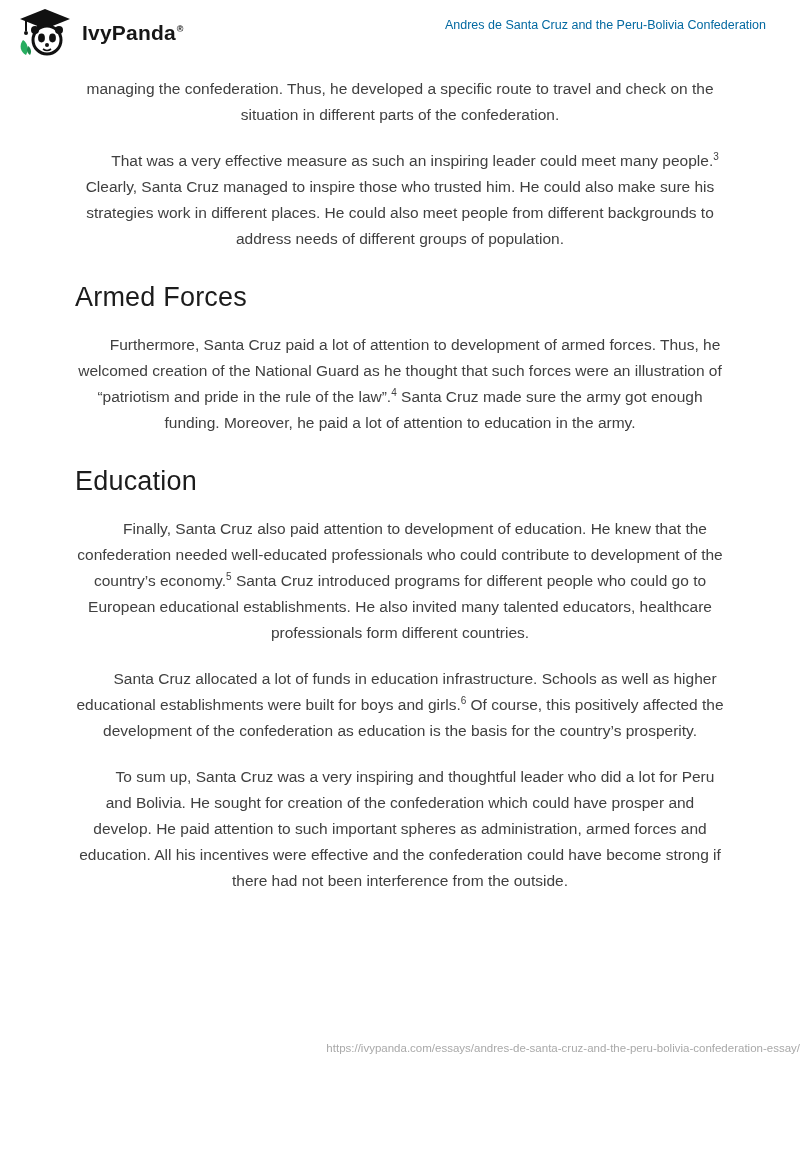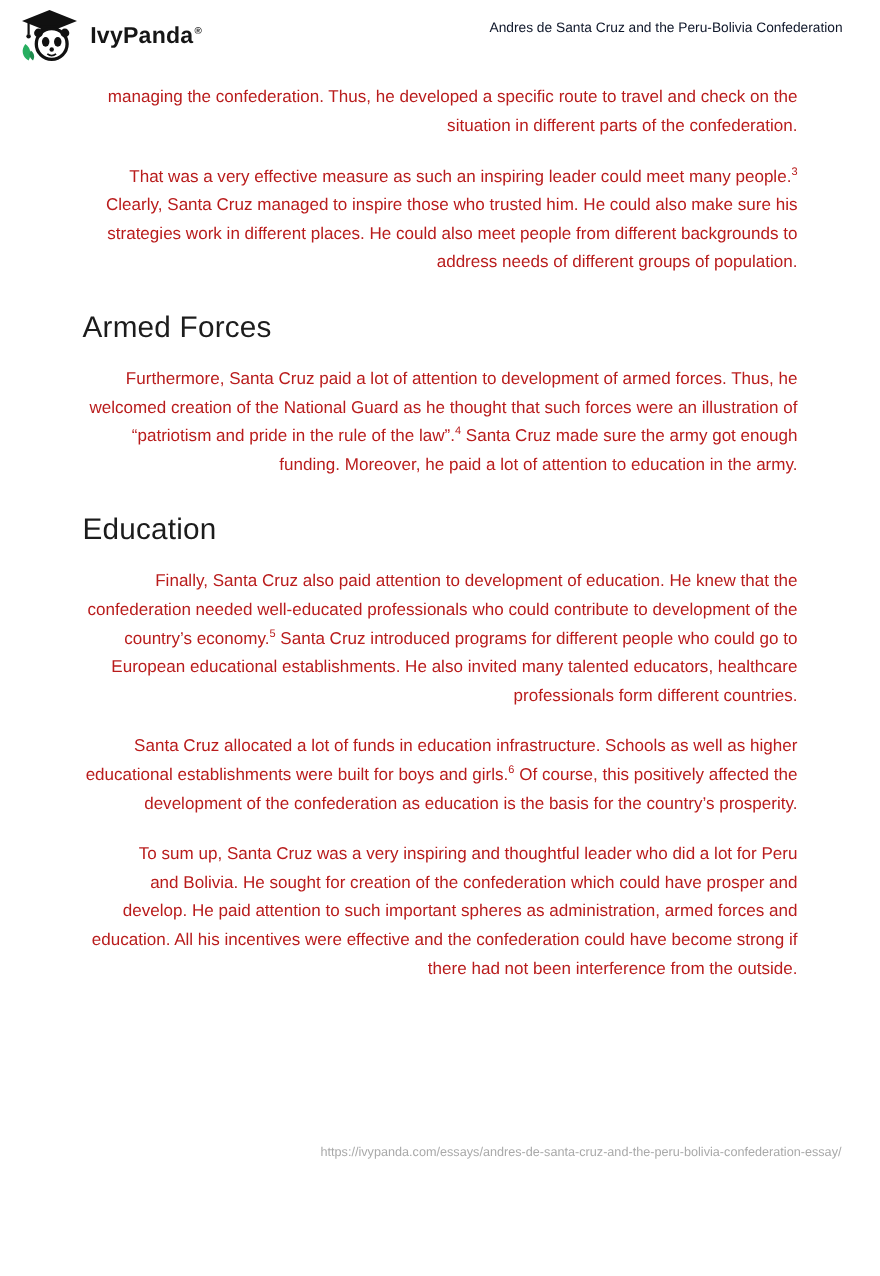--- a/index.html
+++ b/index.html
@@ -45,7 +45,7 @@
     align-self: flex-start;
     padding-top: 10px;
     font-size: 12.5px;
-    color: #0f172a;
+    color: #0369a1;
   }
 
   

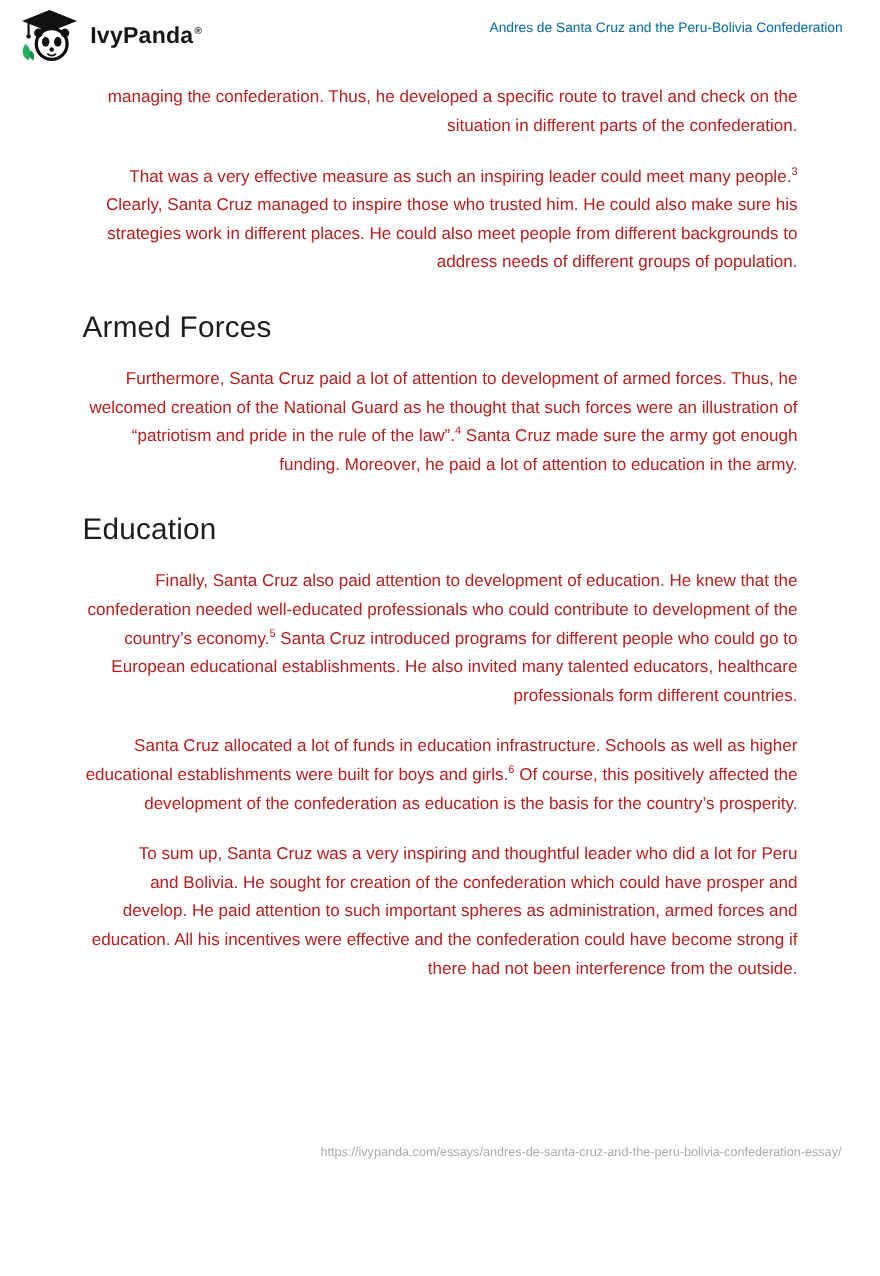--- a/index.html
+++ b/index.html
@@ -55,9 +55,9 @@
   .para {
     font-size: 15.5px;
     line-height: 26px;
-    color: #b91c1c;
+    color: #404040;
     margin: 0 0 20px 0;
-    text-align: right;
+    text-align: center;
   }
   .para.indent { text-indent: 30px; }
   .para sup {

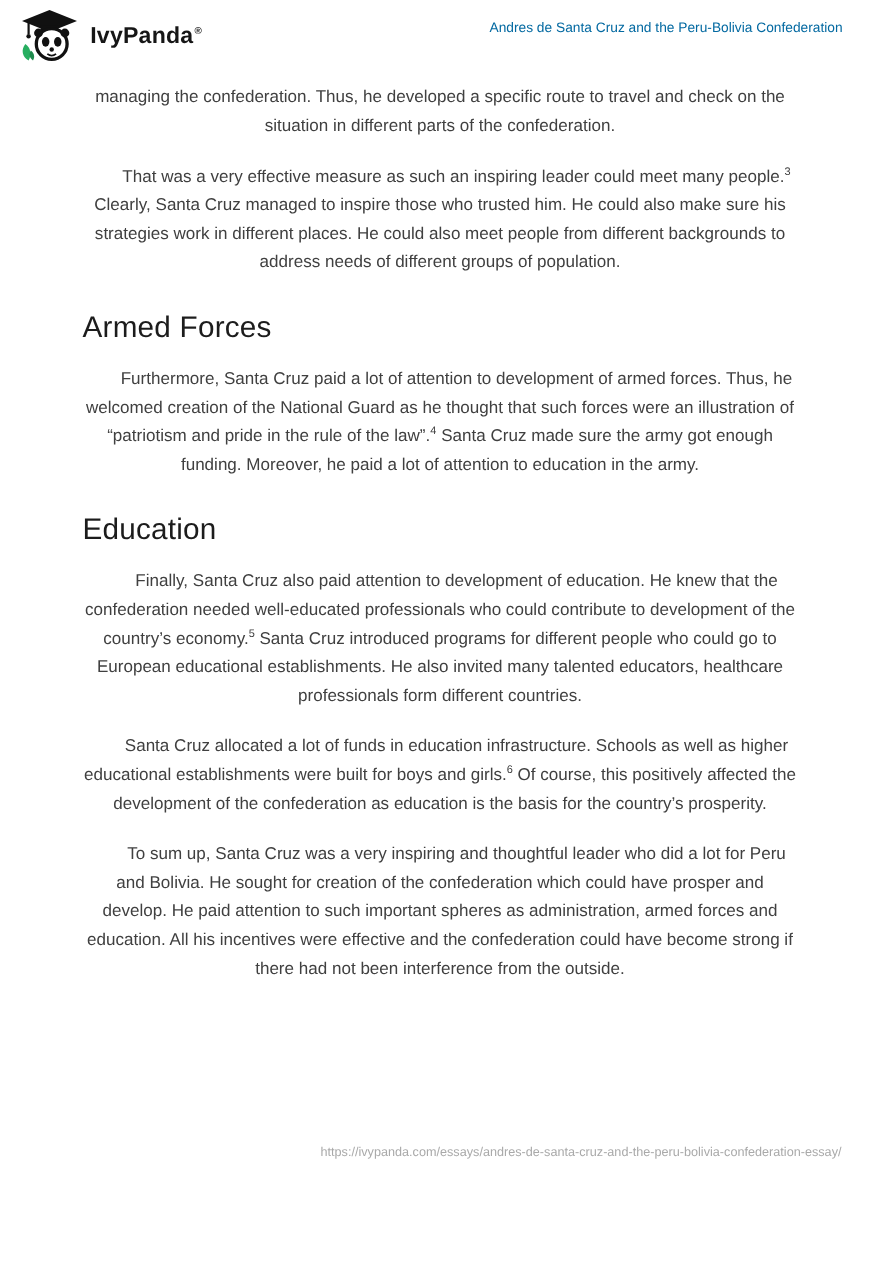--- a/index.html
+++ b/index.html
@@ -79,7 +79,6 @@
     right: 0;
     bottom: 14px;
     text-align: right;
-    padding-right: 35px;
     font-size: 11.5px;
     color: #a9a9a9;
   }

